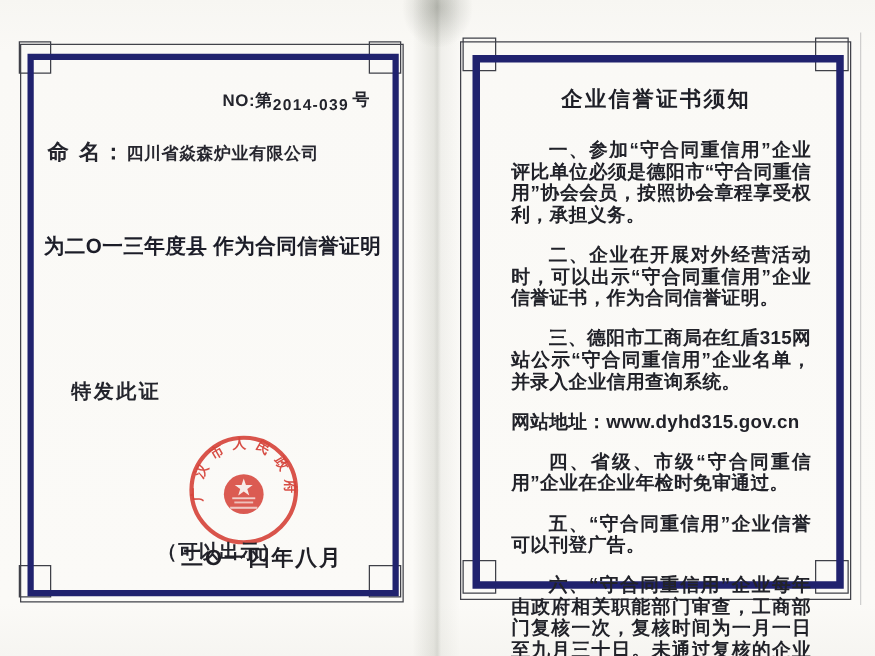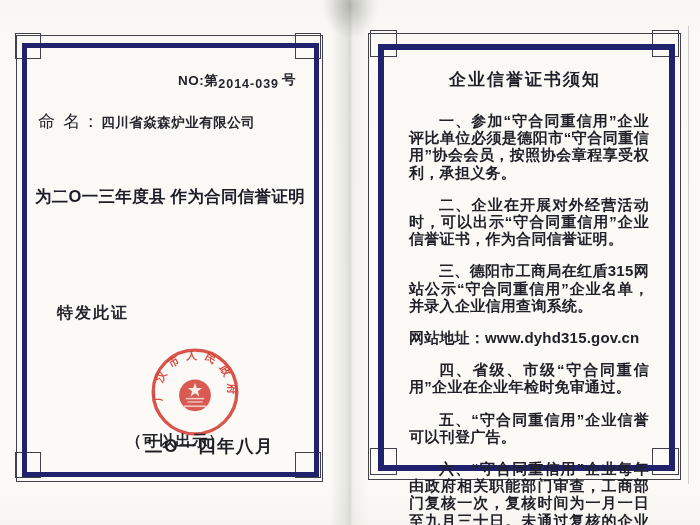--- a/index.html
+++ b/index.html
@@ -35,7 +35,7 @@
   .serial .num{font-size:12.5px;position:relative;top:3px;letter-spacing:1px;}
   .serial .suffix{position:relative;top:-1px;margin-left:3px;}
   .name-line{position:absolute;left:24px;top:90px;z-index:4;display:flex;align-items:baseline;}
-  .name-label{font-family:"Liberation Serif",serif;font-size:17px;font-weight:400;color:#23242c;letter-spacing:2px;white-space:pre;}
+  .name-label{font-family:"Liberation Serif",serif;font-size:17px;font-weight:700;color:#23242c;letter-spacing:2px;white-space:pre;}
   .name-value{font-size:13.5px;font-weight:700;color:#26262e;letter-spacing:0.5px;}
   .award{position:absolute;left:21px;top:166px;right:8px;z-index:4;font-size:16.5px;font-weight:700;color:#1c1d28;letter-spacing:0.3px;white-space:nowrap;}
   .issue{position:absolute;left:43px;top:283px;z-index:4;font-size:16px;font-weight:700;color:#23242c;letter-spacing:2px;}

